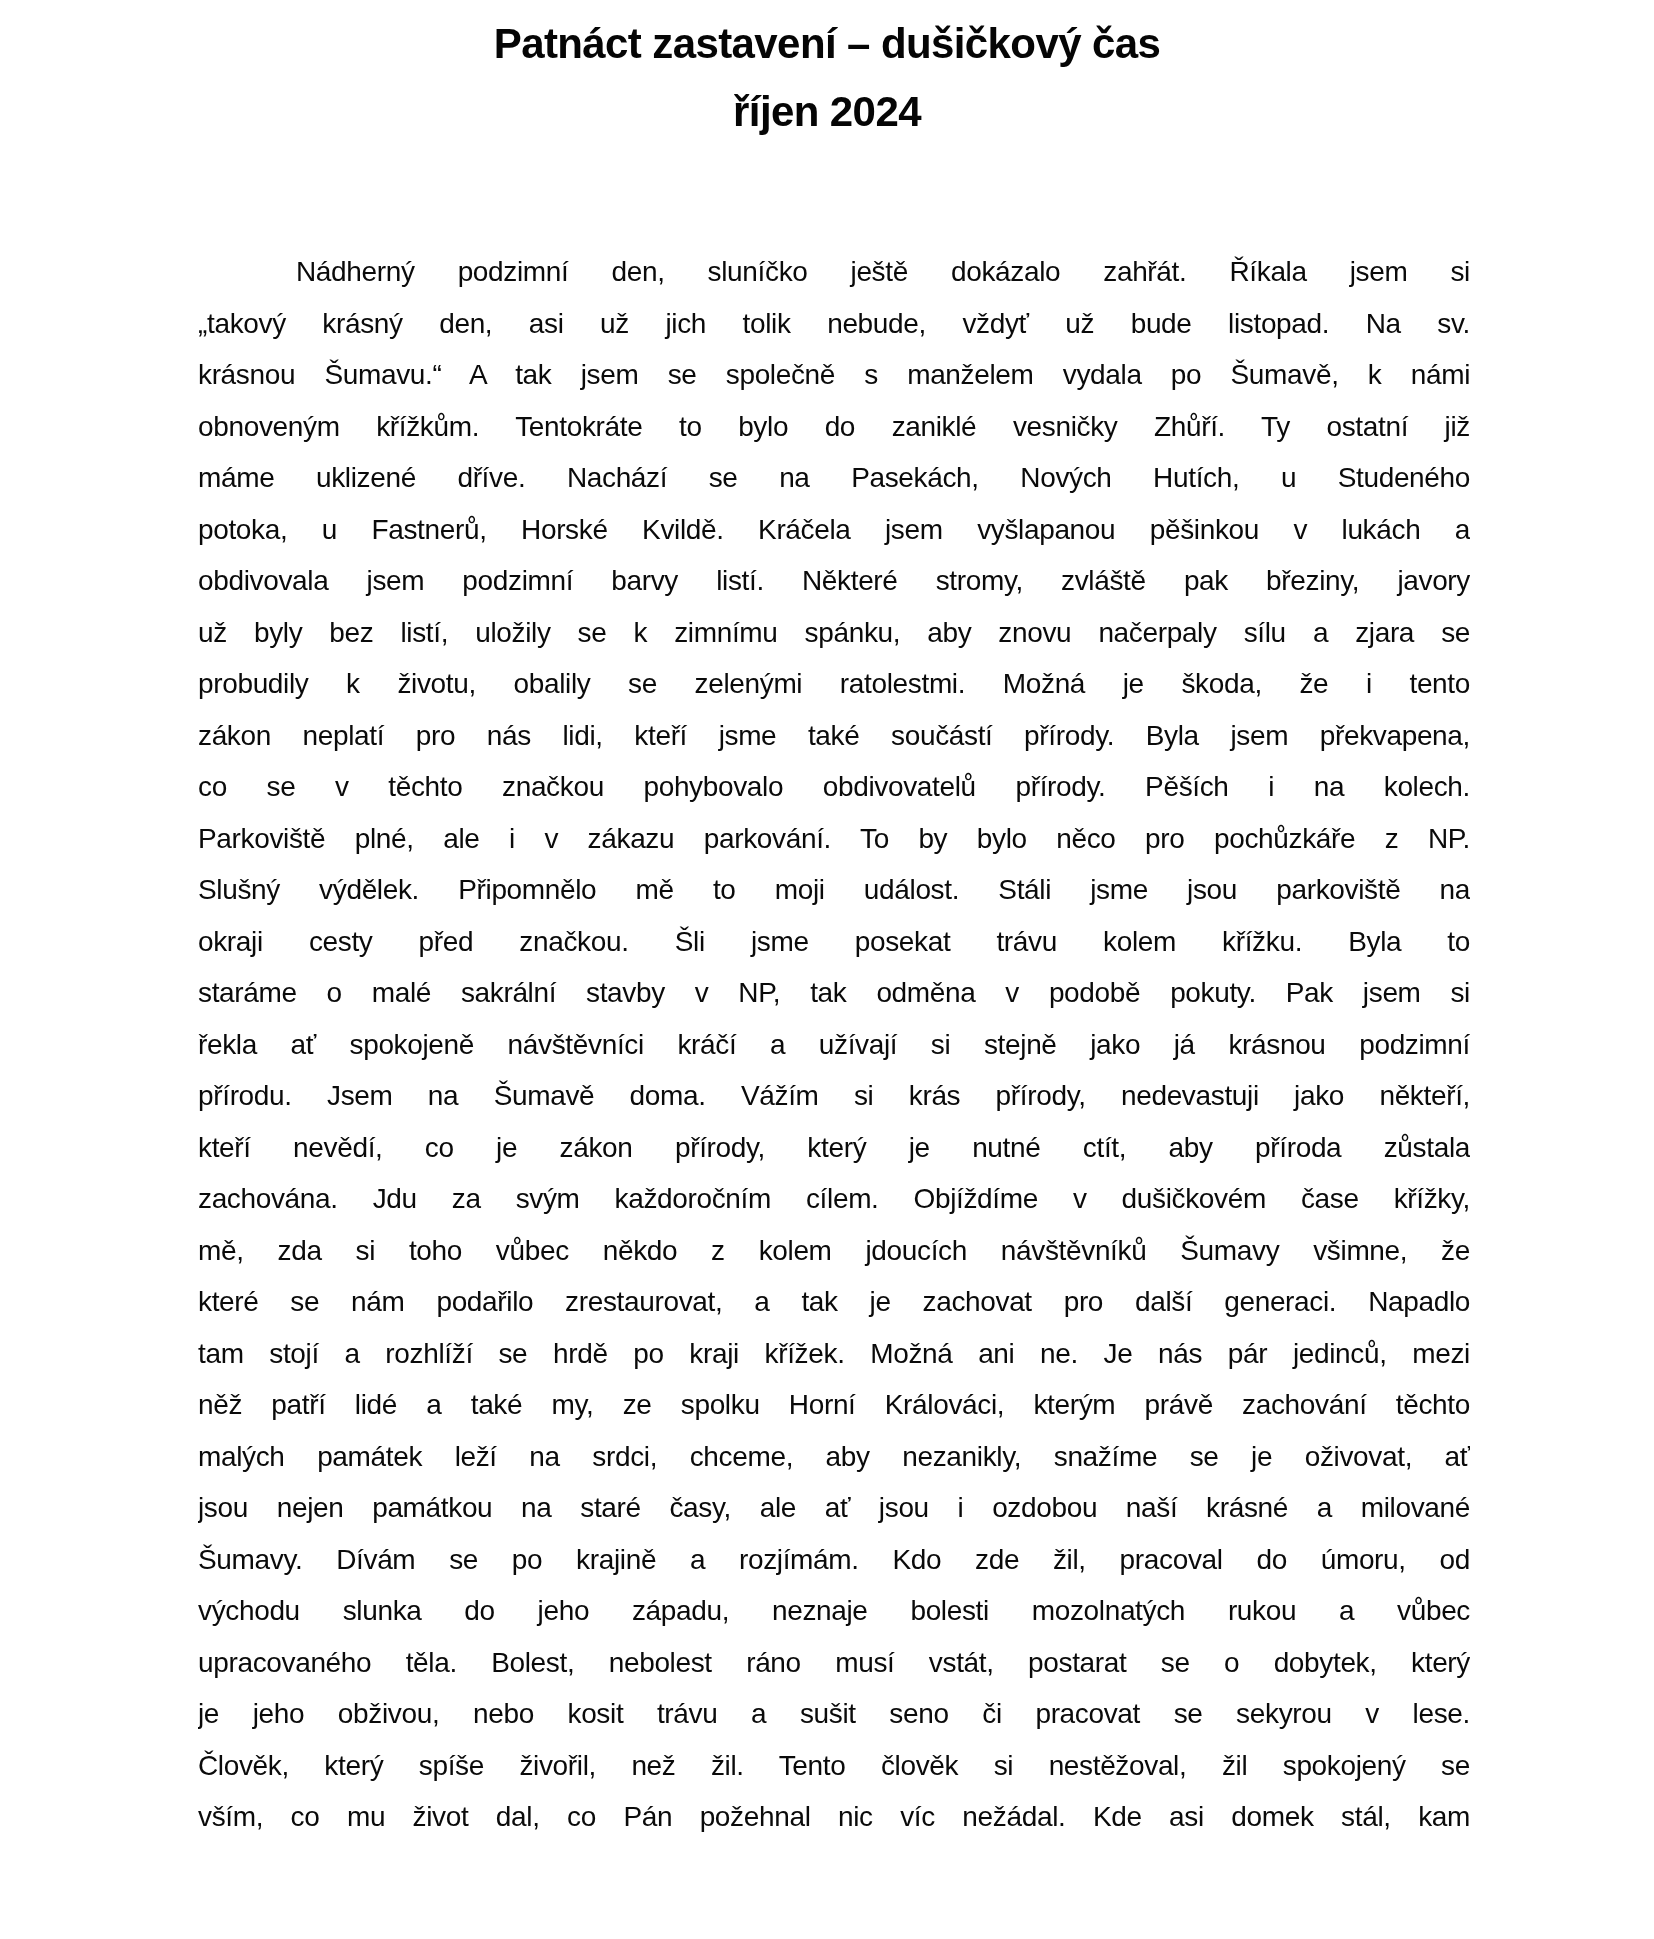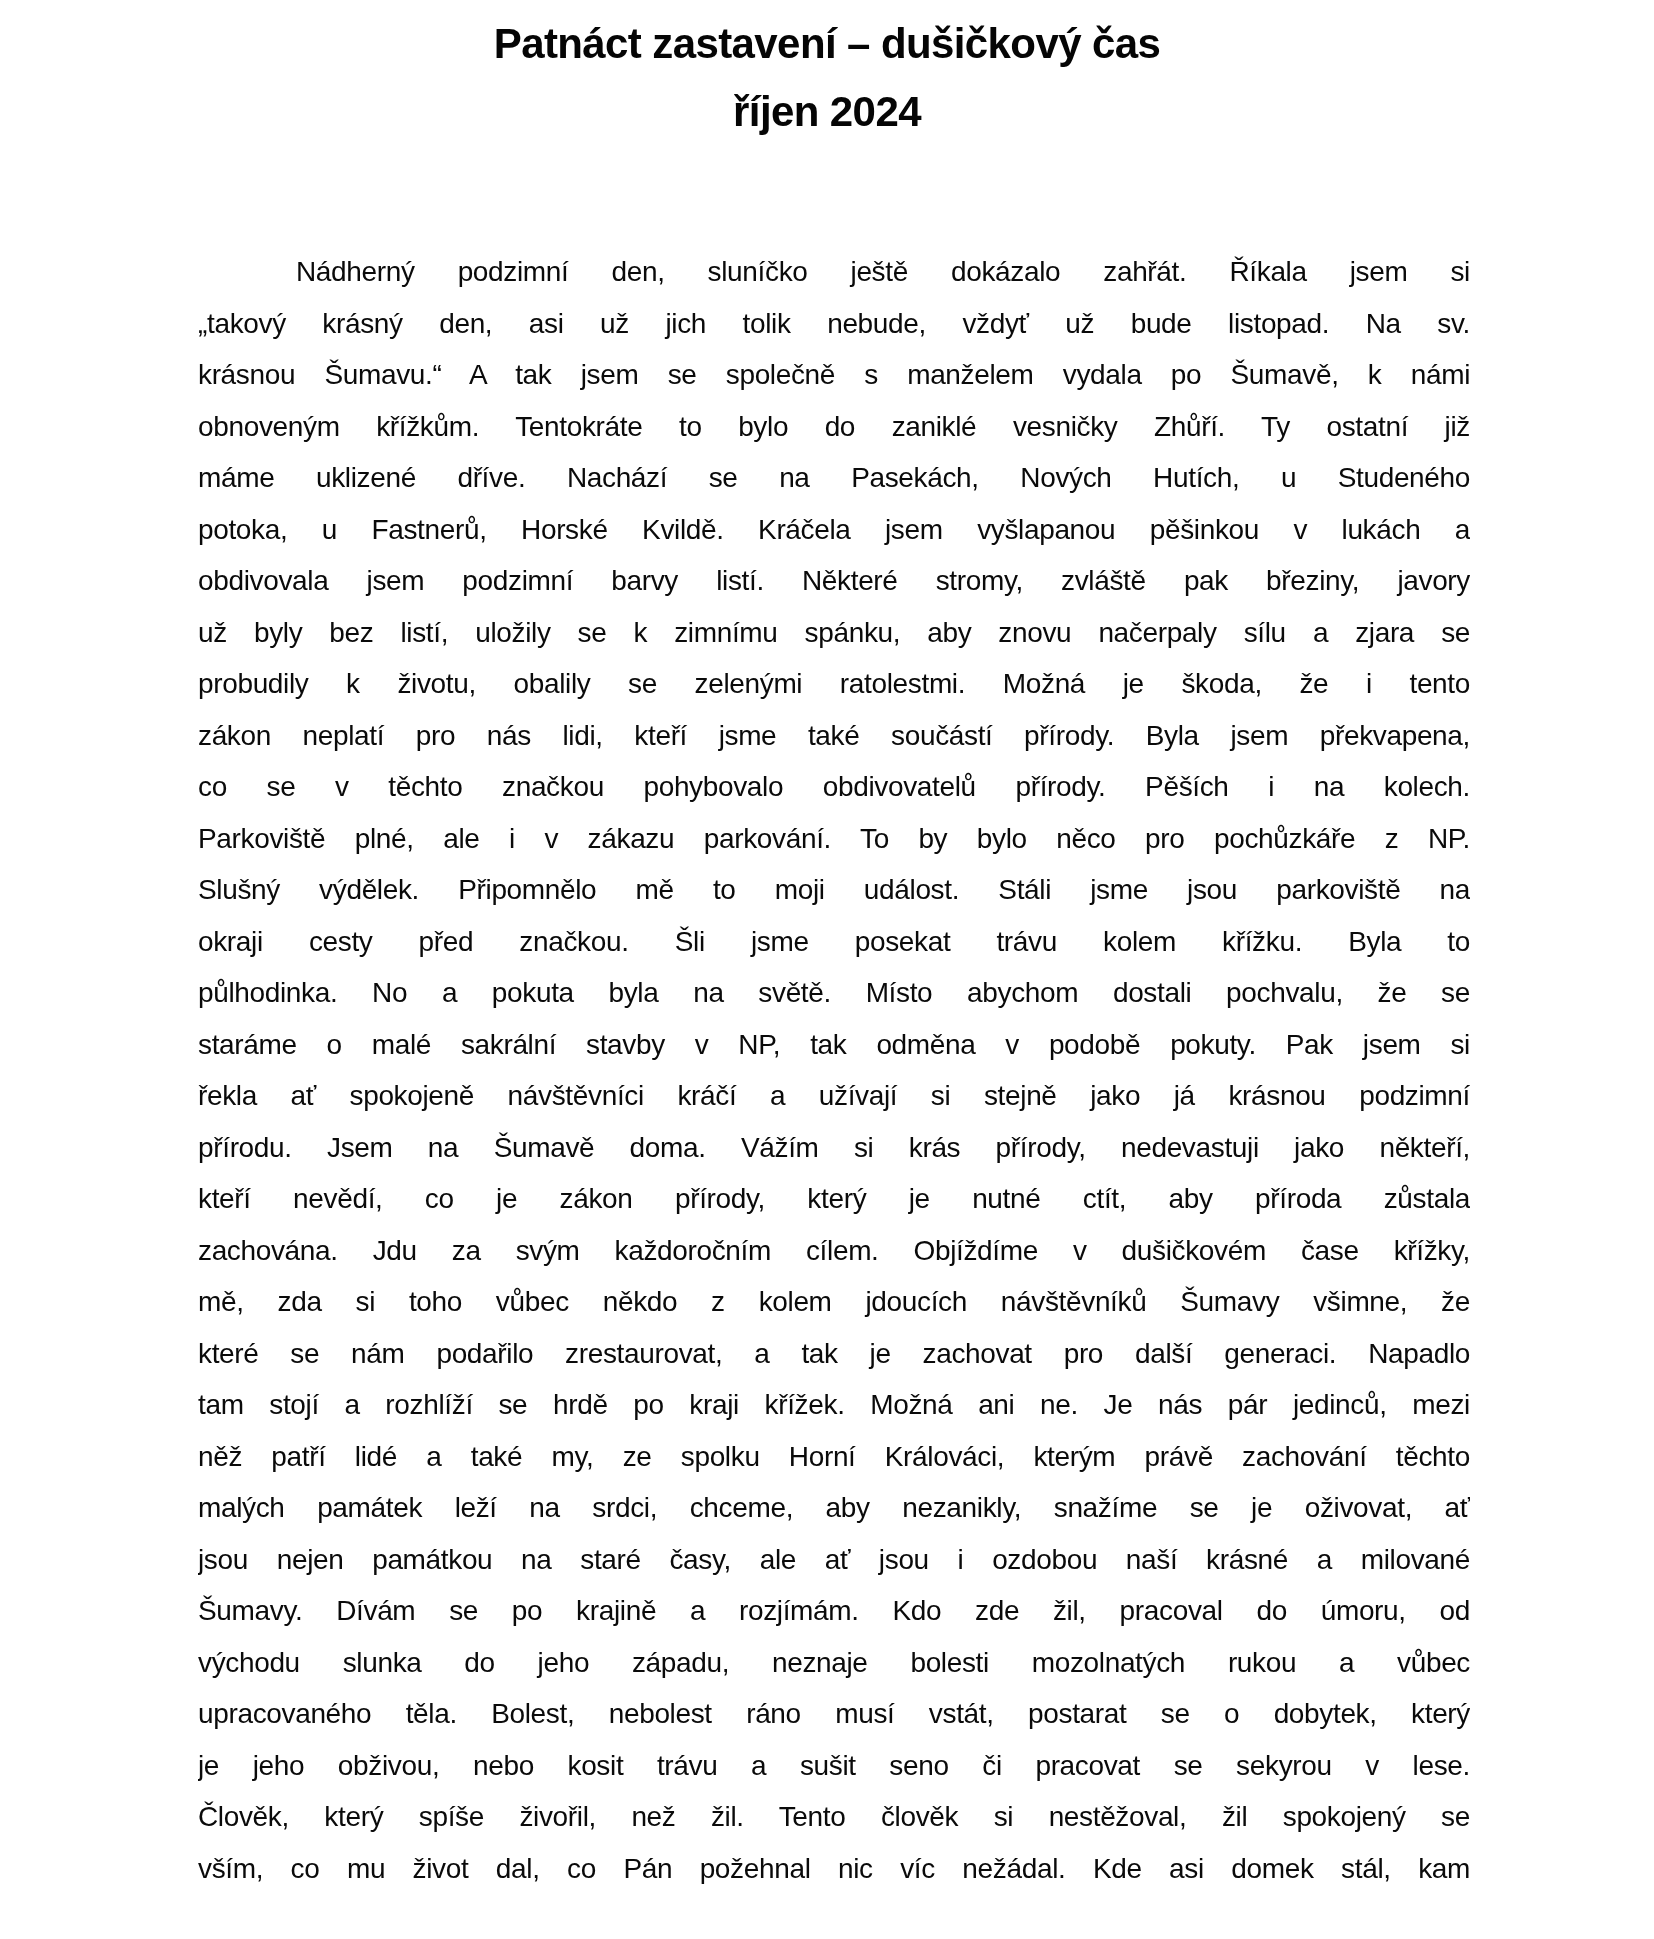--- a/index.html
+++ b/index.html
@@ -125,9 +125,6 @@
         <span style="white-space: normal;">okraji cesty před značkou. Šli jsme posekat trávu kolem křížku. Byla to</span>
       </div>
     <div class="line">
-        <span style="white-space: normal;">půlhodinka. No a pokuta byla na světě. Místo abychom dostali pochvalu, že se</span>
-      </div>
-    <div class="line">
         <span style="white-space: normal;">staráme o malé sakrální stavby v NP, tak odměna v podobě pokuty.  Pak jsem si</span>
       </div>
     <div class="line">

